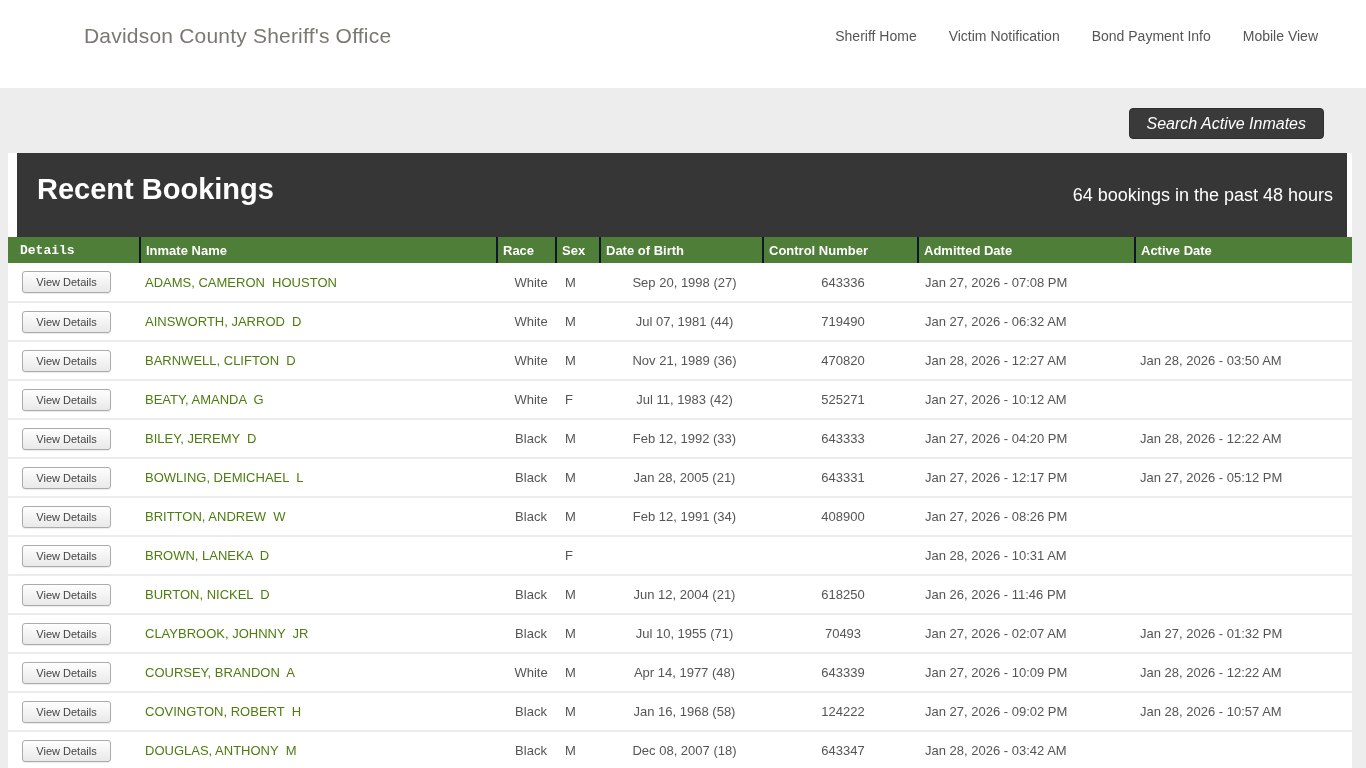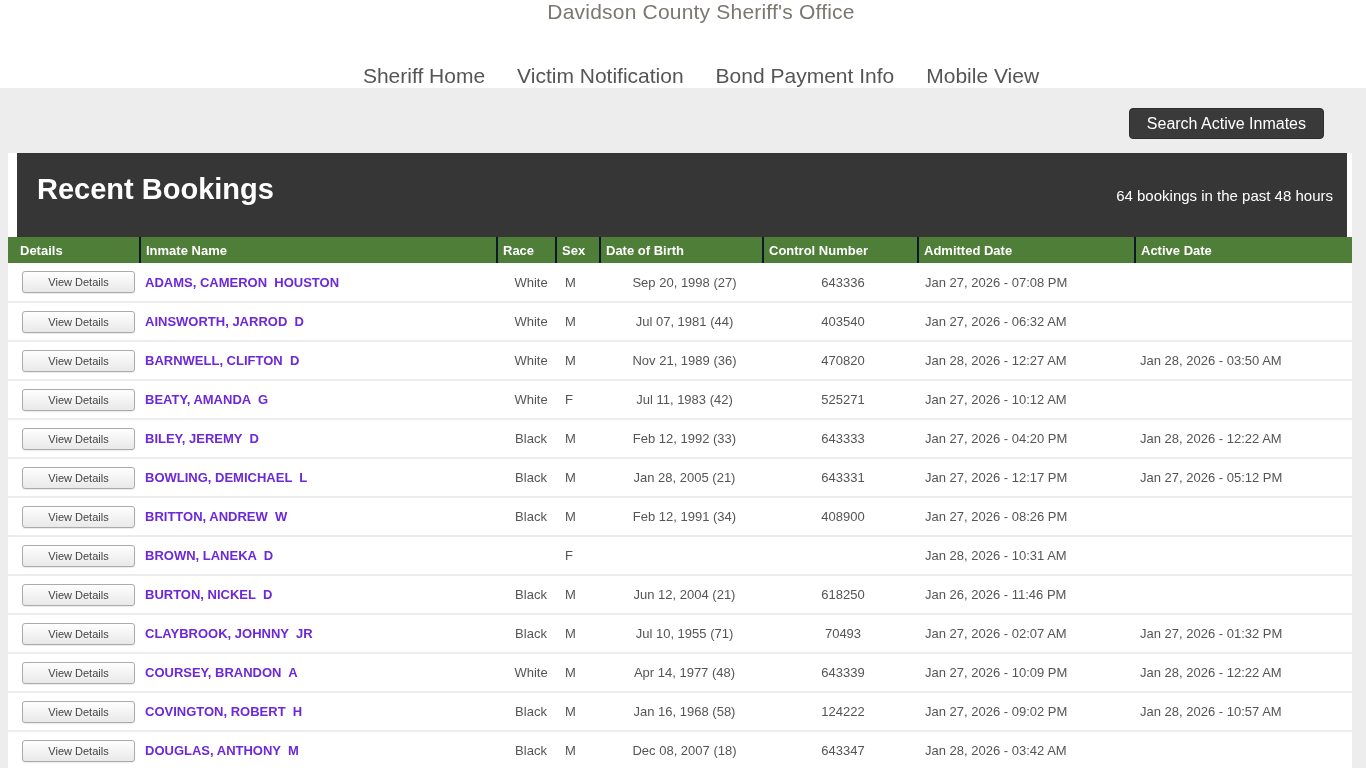--- a/index.html
+++ b/index.html
@@ -14,8 +14,7 @@
   .topbar {
     background:#ffffff; height:88px;
     display:flex; align-items:center; justify-content:space-between;
-    padding:0 48px 0 84px;
-    flex-direction:column;
+    padding:0 48px 16px 84px;
   }
   .brand { font-size:21px; color:#7b7771; letter-spacing:.2px; }
   .nav { display:flex; gap:32px; align-items:center; }

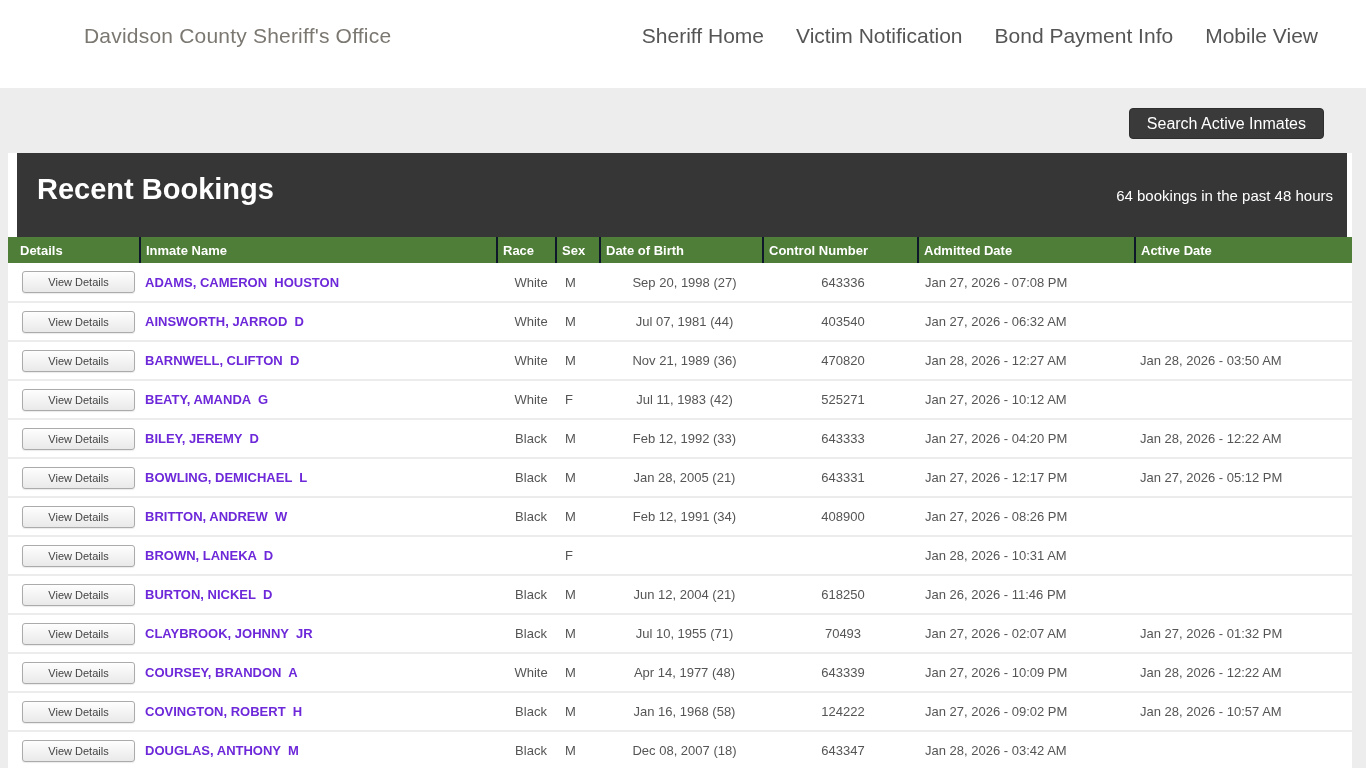--- a/index.html
+++ b/index.html
@@ -18,7 +18,7 @@
   }
   .brand { font-size:21px; color:#7b7771; letter-spacing:.2px; }
   .nav { display:flex; gap:32px; align-items:center; }
-  .nav-link { font-size:21px; color:#555; cursor:pointer; white-space:nowrap; }
+  .nav-link { font-size:14px; color:#555; cursor:pointer; white-space:nowrap; }
 
   
   .search-row { display:flex; justify-content:flex-end; padding:20px 42px 0 0; height:51px; }

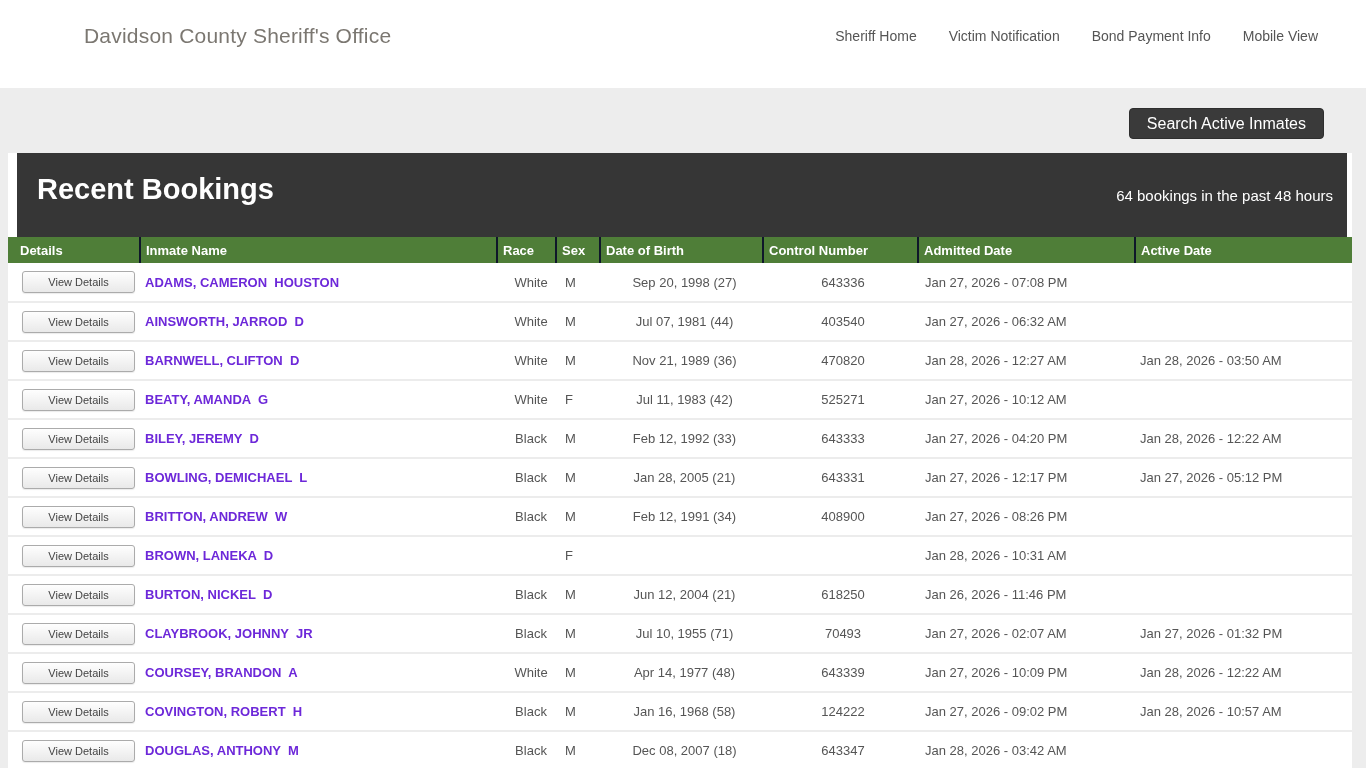--- a/index.html
+++ b/index.html
@@ -27,6 +27,7 @@
     border:1px solid #2e2e2e; border-radius:4px;
     padding:5px 17px; height:31px; cursor:pointer;
     font-family:"Liberation Sans", sans-serif;
+    font-style:italic;
   }
 
   

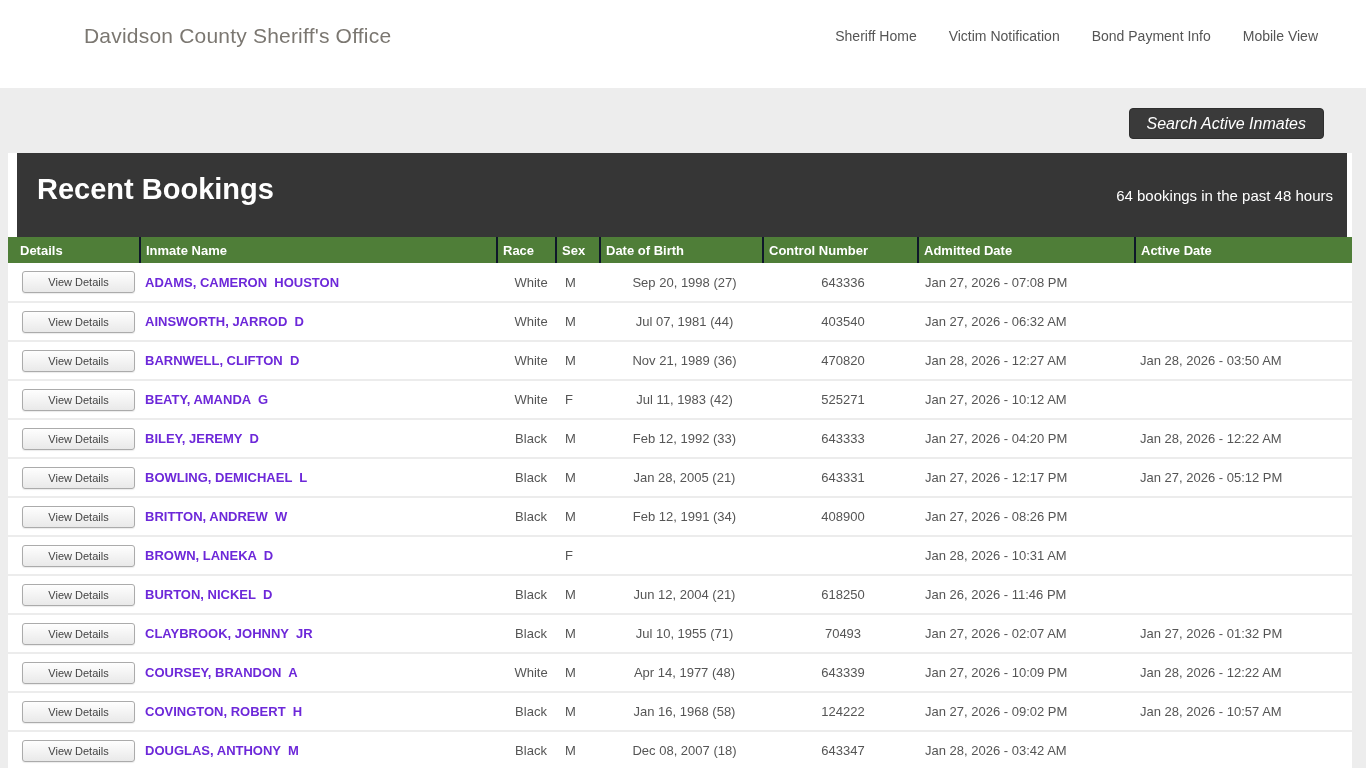--- a/index.html
+++ b/index.html
@@ -38,7 +38,7 @@
     padding:0 14px 12px 20px;
   }
   .caption-title { color:#ffffff; font-size:29px; font-weight:bold; }
-  .caption-sub { color:#ffffff; font-size:15px; margin-top:12px; }
+  .caption-sub { color:#ffffff; font-size:18px; margin-top:12px; }
 
   table { width:100%; border-collapse:collapse; table-layout:fixed; }
   thead th {

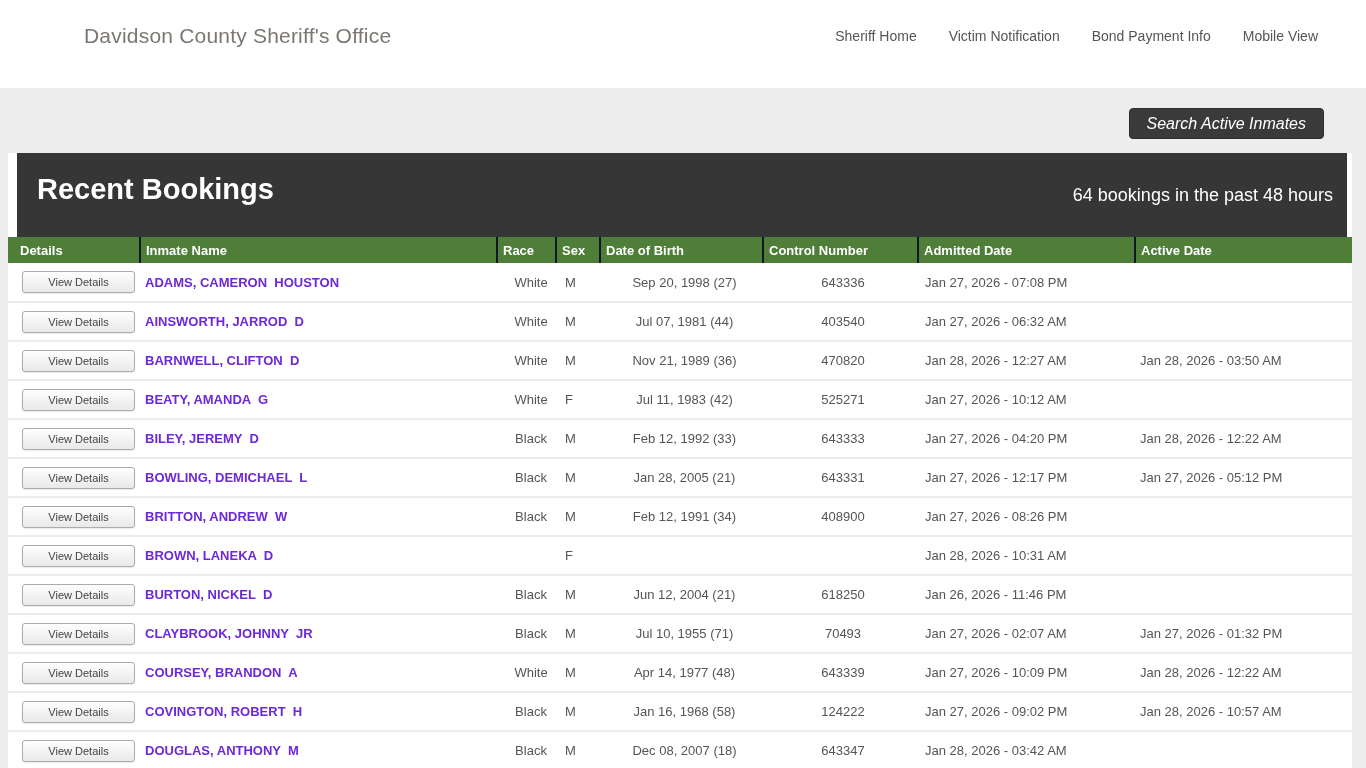--- a/index.html
+++ b/index.html
@@ -46,7 +46,7 @@
     text-align:left; height:26px; padding:0 0 0 5px;
     border-left:2px solid #0f172a;
   }
-  thead th:first-child { border-left:none; padding-left:12px; }
+  thead th:first-child { border-left:none; padding-left:12px;font-family:Liberation Mono, monospace; }
   tbody td {
     height:39px; border-bottom:2px solid #ececec;
     font-size:13px; color:#555; vertical-align:middle; padding:0;

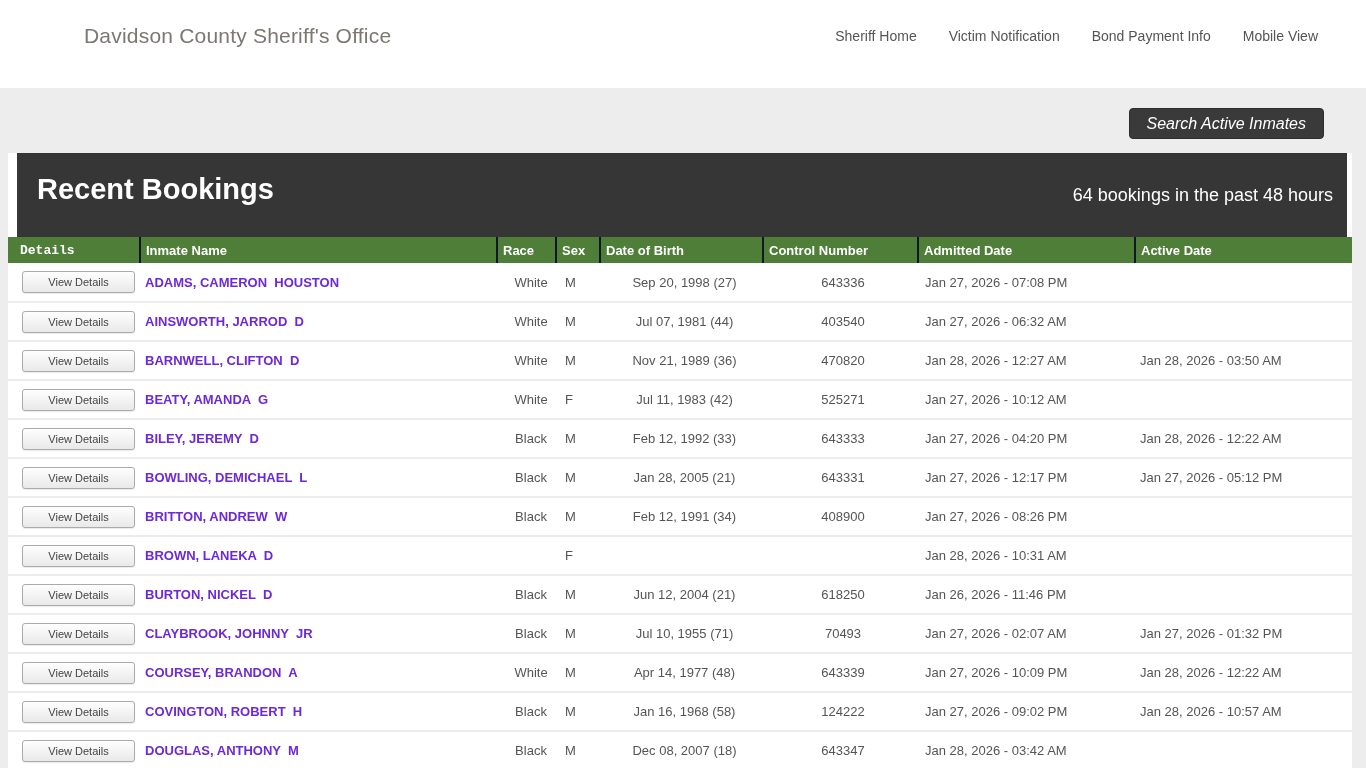--- a/index.html
+++ b/index.html
@@ -62,7 +62,7 @@
   td.c-released { padding-left:5px; }
 
   .view-details-btn {
-    width:113px; height:22px; font-size:11px; color:#444;
+    width:89px; height:22px; font-size:11px; color:#444;
     background:linear-gradient(#fefefe,#e9e9e9);
     border:1px solid #ababab; border-radius:3px; cursor:pointer;
     font-family:"Liberation Sans", sans-serif;

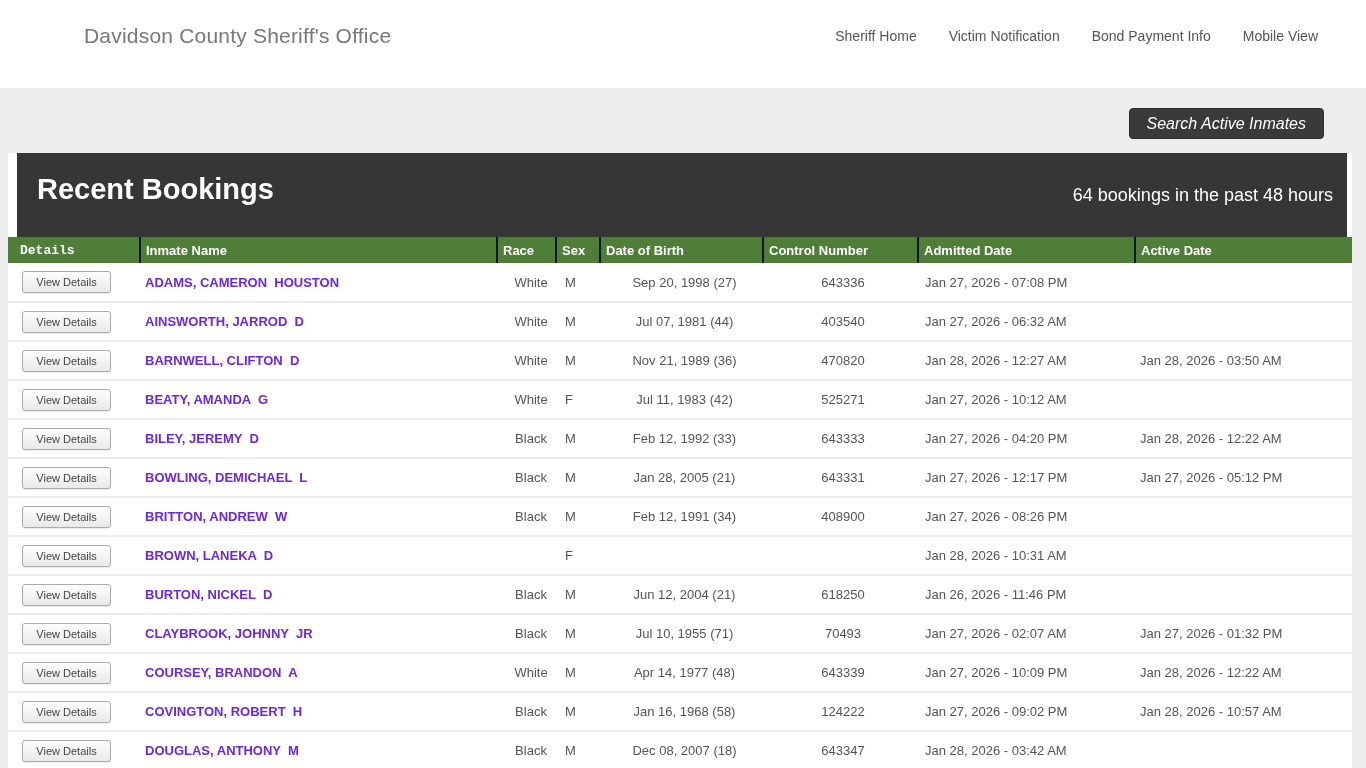--- a/index.html
+++ b/index.html
@@ -53,7 +53,7 @@
     overflow:hidden; white-space:nowrap;
   }
   td.c-details { padding-left:14px; }
-  td.c-name { font-weight:bold; color:#6d28d9; white-space:pre; padding-left:5px; }
+  td.c-name { font-weight:normal; color:#4d7c0f; white-space:pre; padding-left:5px; }
   td.c-race { padding-left:9px;text-align:center; }
   td.c-sex { padding-left:9px; }
   td.c-dob { padding-left:6px;text-align:center; }

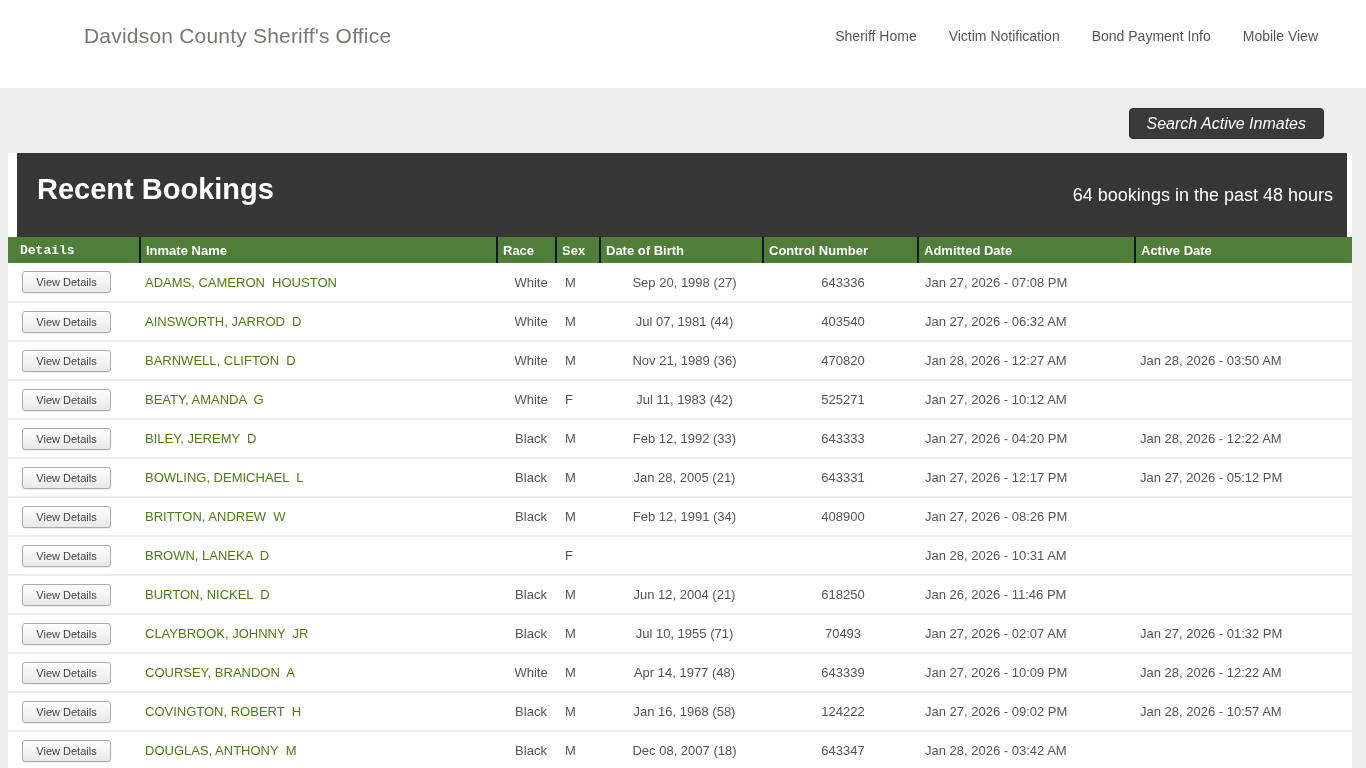--- a/index.html
+++ b/index.html
@@ -132,7 +132,7 @@
           <td class="c-race">White</td>
           <td class="c-sex">M</td>
           <td class="c-dob">Jul 07, 1981 (44)</td>
-          <td class="c-control">403540</td>
+          <td class="c-control">719490</td>
           <td class="c-admitted">Jan 27, 2026 - 06:32 AM</td>
           <td class="c-released"></td>
         </tr>

